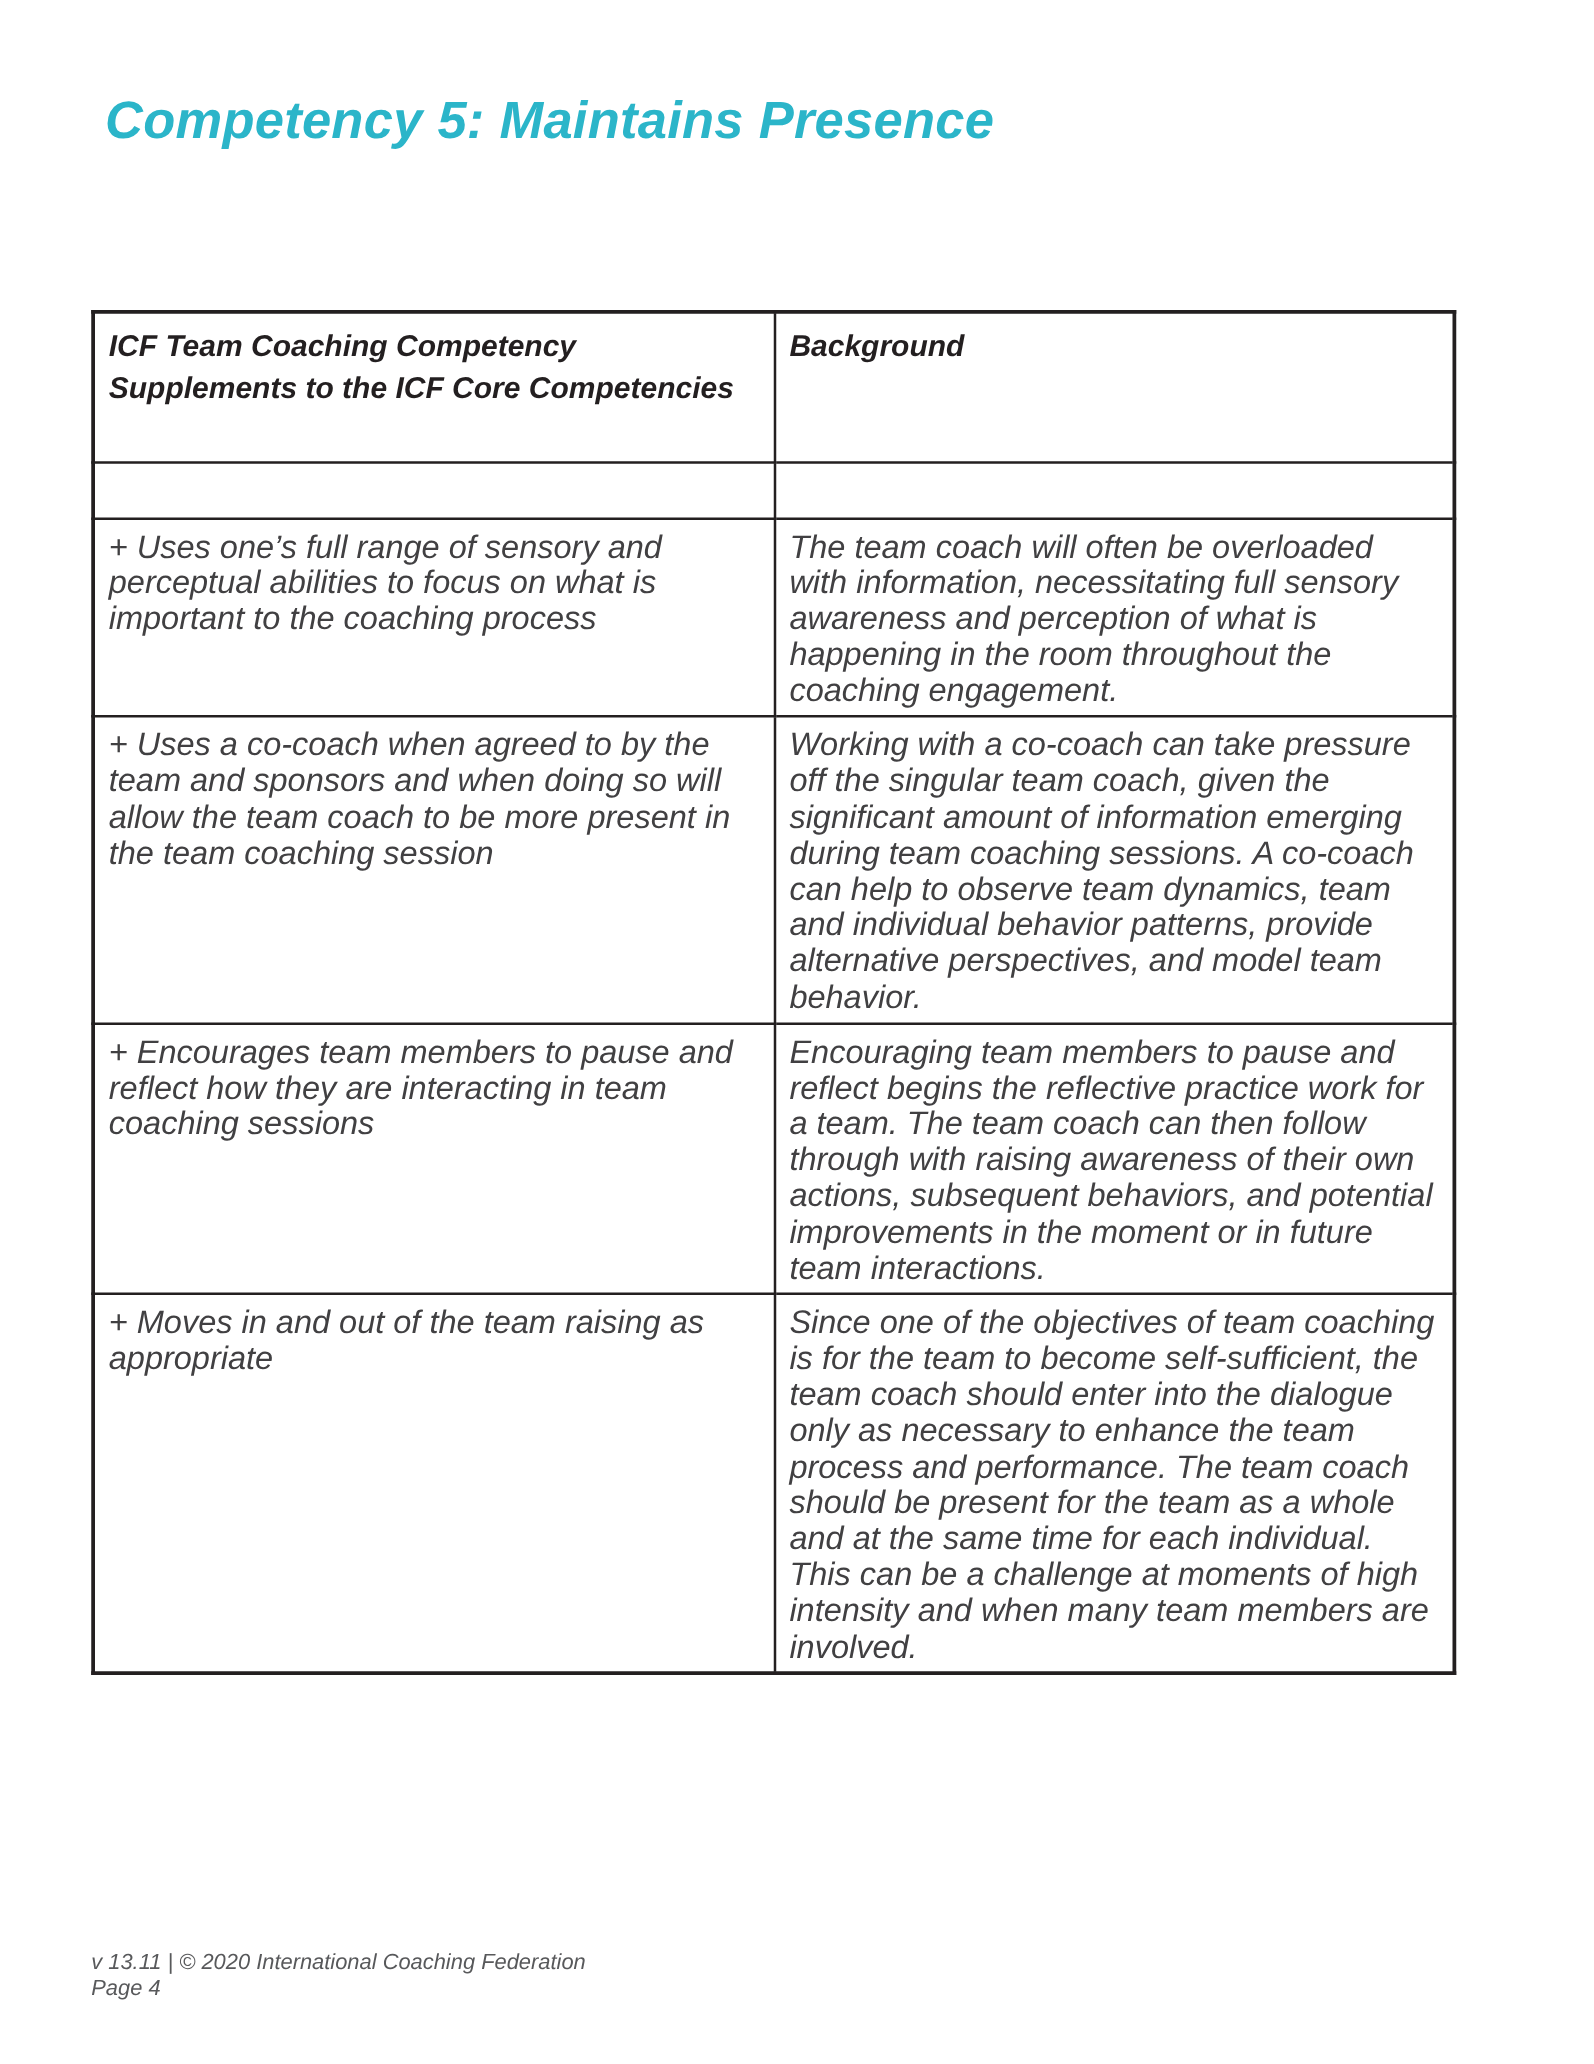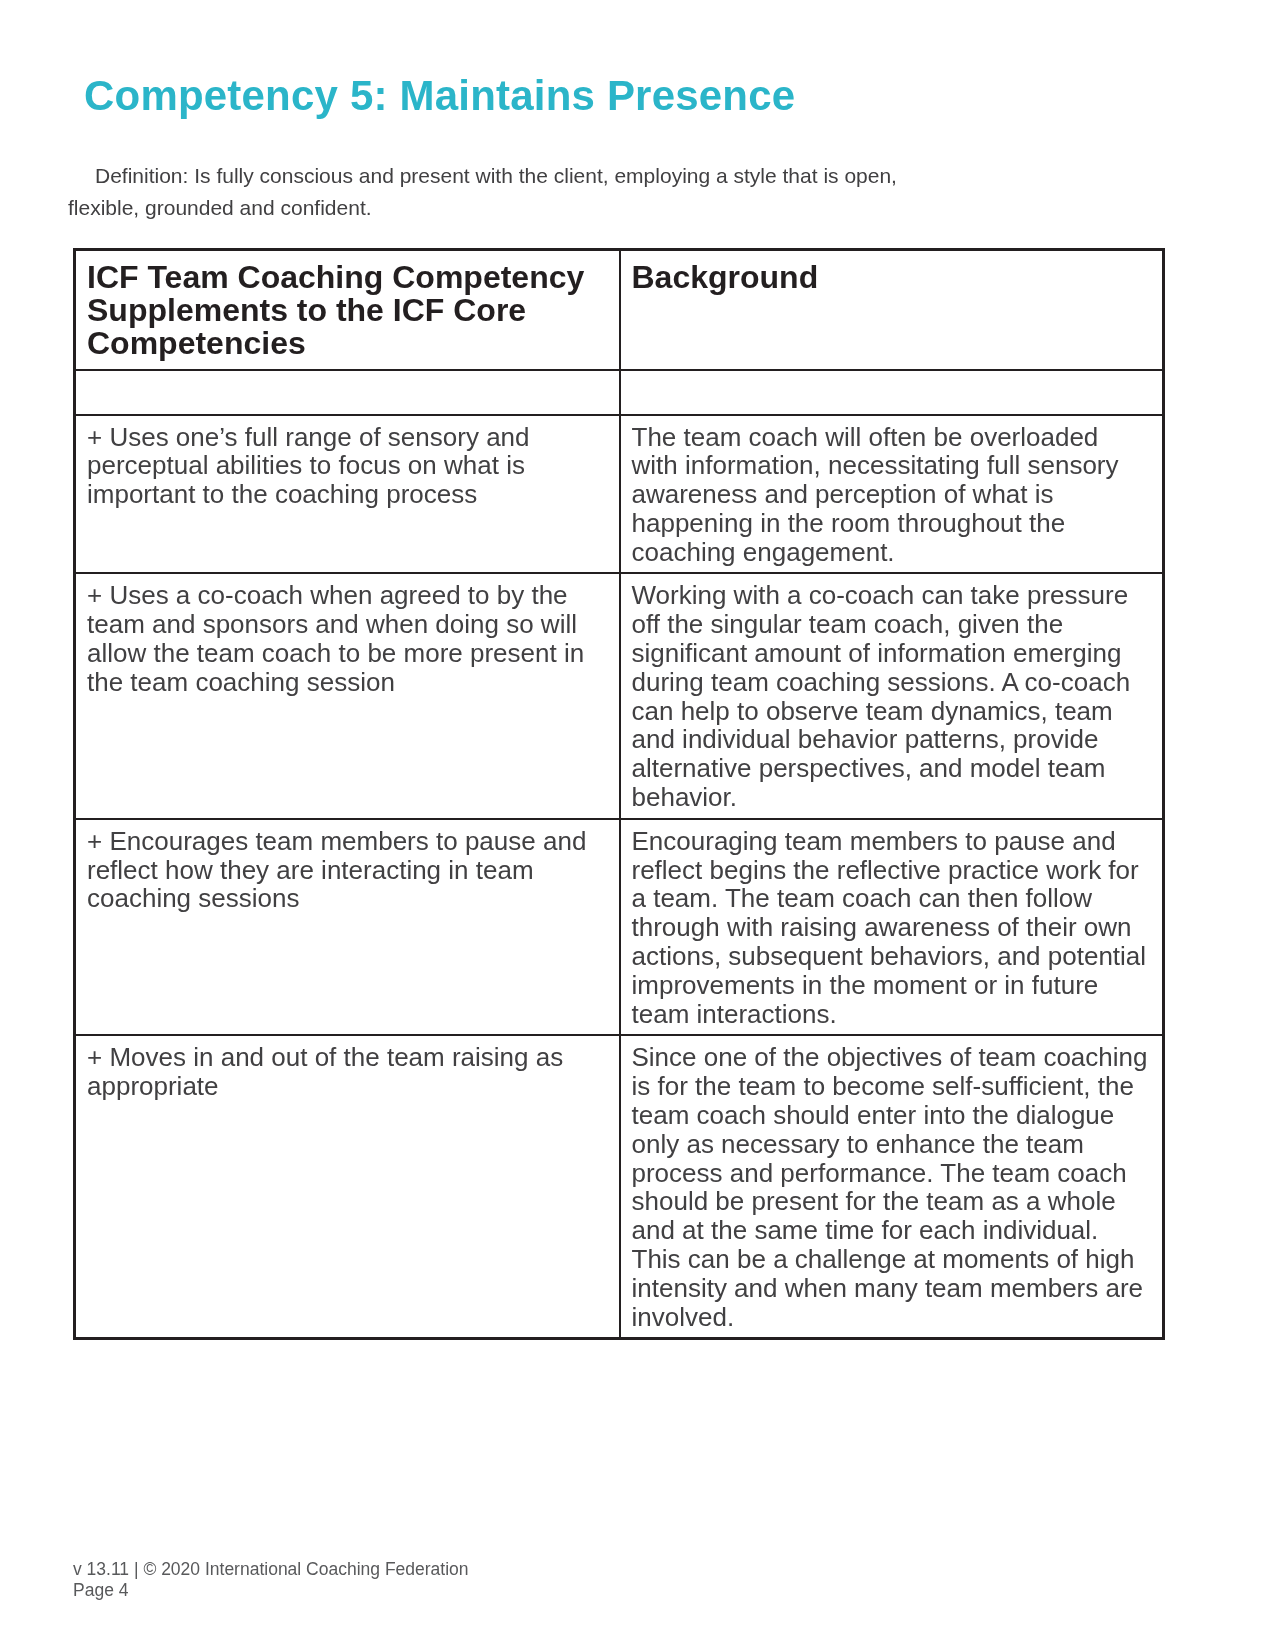--- a/index.html
+++ b/index.html
@@ -11,6 +11,7 @@
     background:#ffffff;
     font-family:"Liberation Sans", sans-serif;
     overflow:hidden;
+    font-style:italic;
   }
   .title {
     position:absolute; left:84px; top:72px;

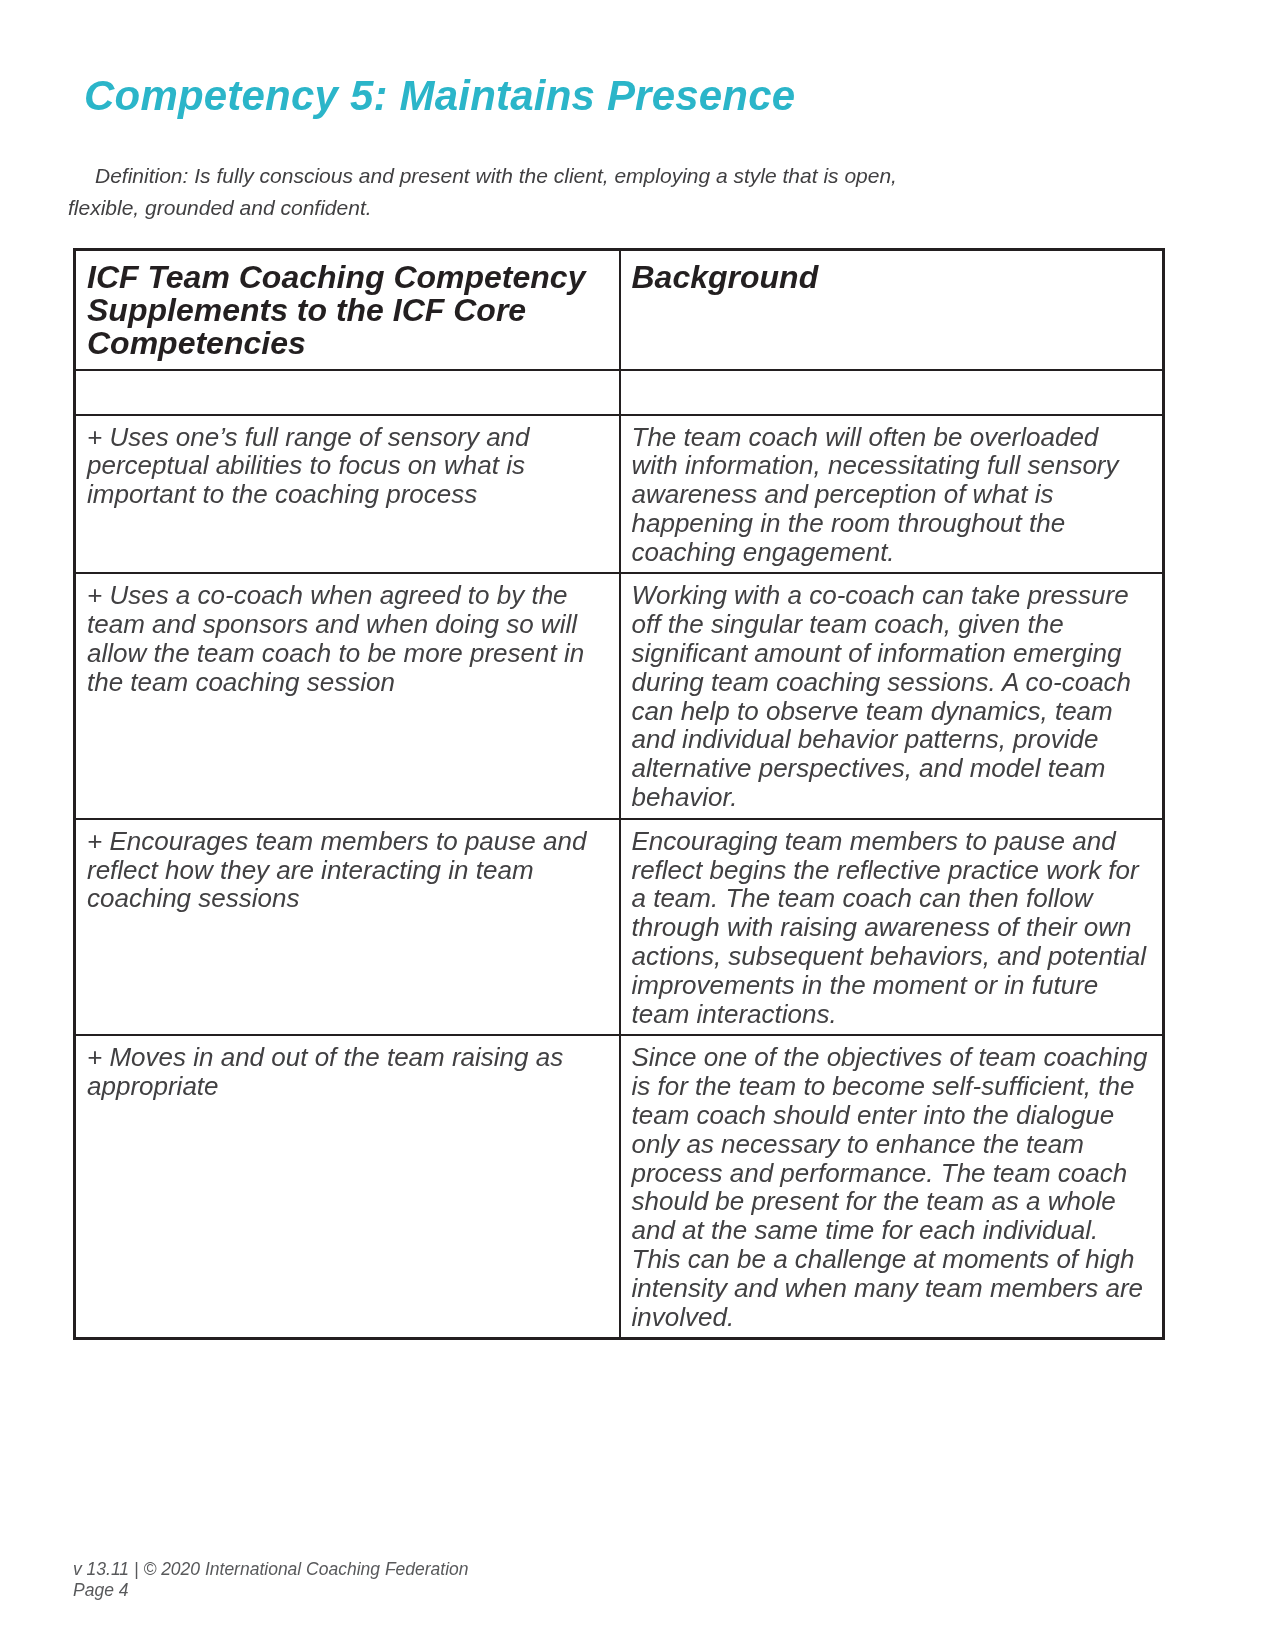--- a/index.html
+++ b/index.html
@@ -60,7 +60,6 @@
 
   <h1 class="title">Competency 5: Maintains Presence</h1>
 
-  <p class="definition">Definition: Is fully conscious and present with the client, employing a style that is open, flexible, grounded and confident.</p>
 
   <table class="comp-table">
     <colgroup>

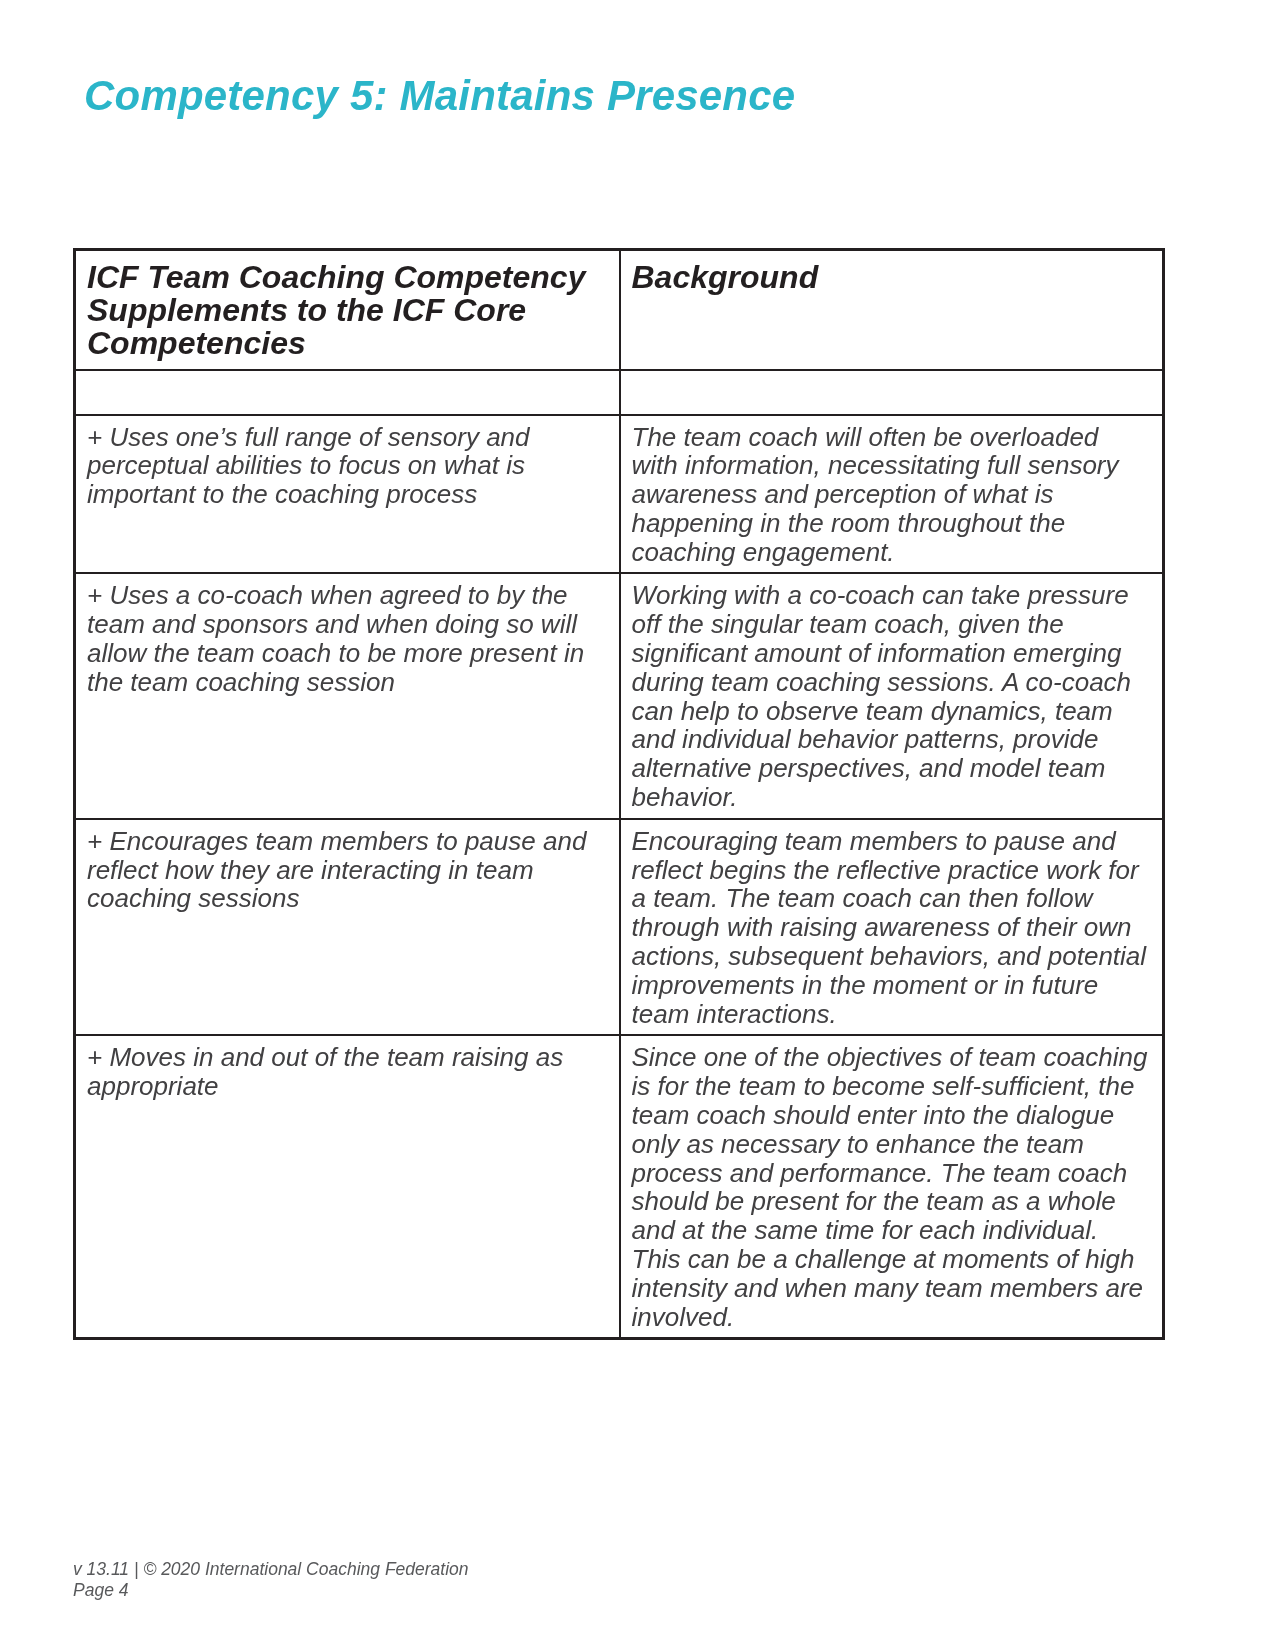--- a/index.html
+++ b/index.html
@@ -38,7 +38,7 @@
     word-wrap:break-word;
   }
   table.comp-table th {
-    font-size:32px; line-height:33px; font-weight:bold; color:var(--ink);
+    font-size:24px; line-height:33px; font-weight:bold; color:var(--ink);
     padding-top:10px;
   }
   tr.header-row { height:120px; }

